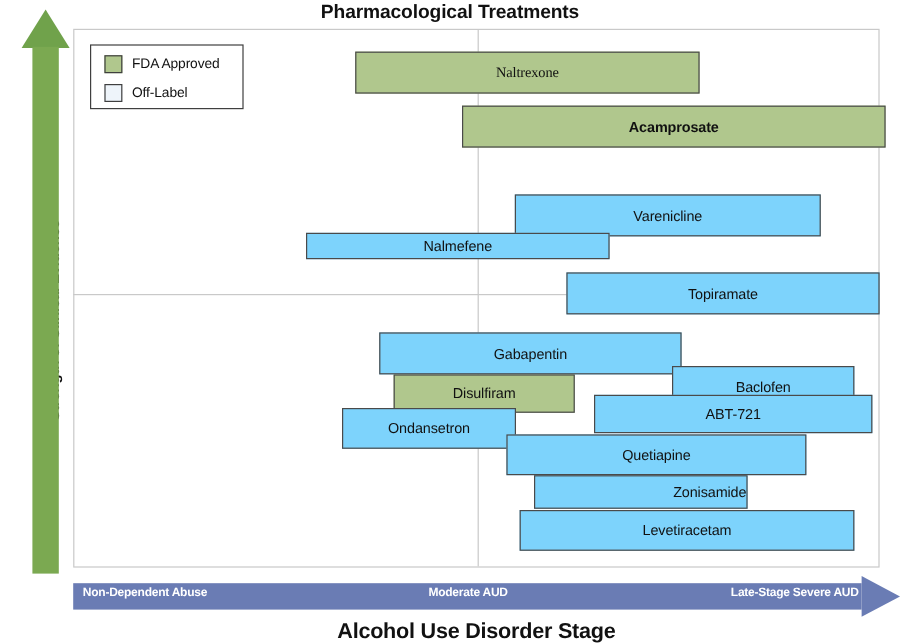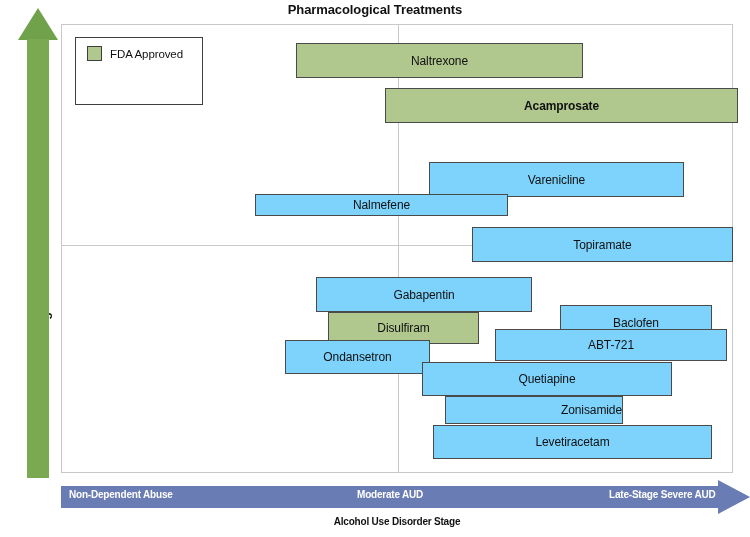--- a/index.html
+++ b/index.html
@@ -27,7 +27,7 @@
     top: 2px;
     width: 750px;
     text-align: center;
-    font-size: 13px;
+    font-size: 16px;
     font-weight: bold;
     letter-spacing: -0.1px;
     color: #111111;

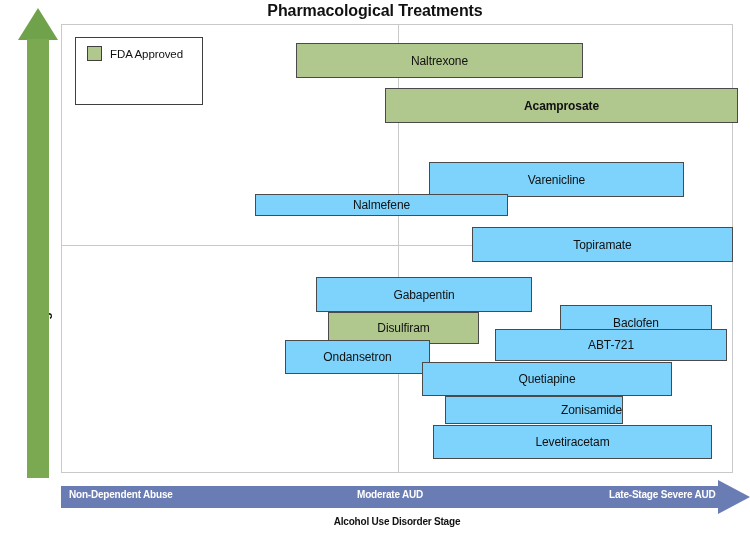--- a/index.html
+++ b/index.html
@@ -125,7 +125,7 @@
     left: 75px;
     top: 37px;
     width: 128px;
-    height: 68px;
+    height: 54px;
     border: 1.6px solid #3f3f3f;
     background: #ffffff;
     box-sizing: border-box;

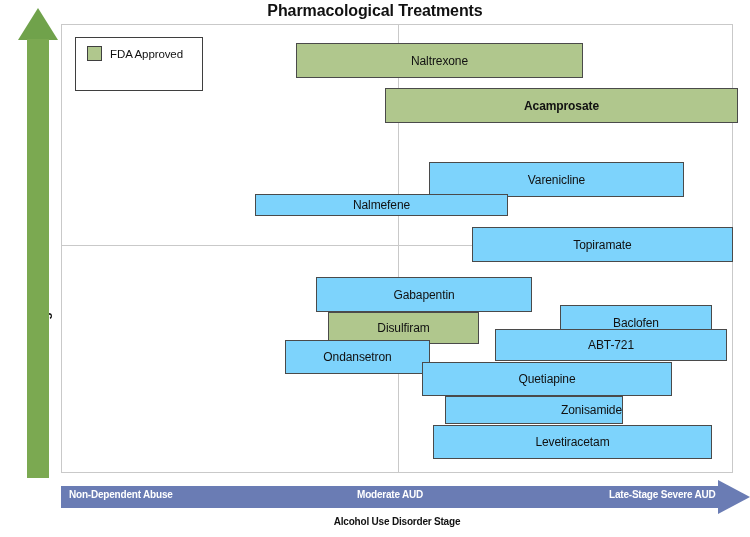--- a/index.html
+++ b/index.html
@@ -242,7 +242,7 @@
   </div>
 
   <div id="bars-layer">
-      <div class="bar approved" style="left: 296px; top: 43px; width: 287px; height: 35px;">
+      <div class="bar approved" style="left: 296px; top: 43px; width: 287px; height: 35px; font-family: Liberation Serif, serif;">
         <span>Naltrexone</span>
       </div>
       <div class="bar approved" style="left: 385px; top: 88px; width: 353px; height: 35px; font-weight: bold;">

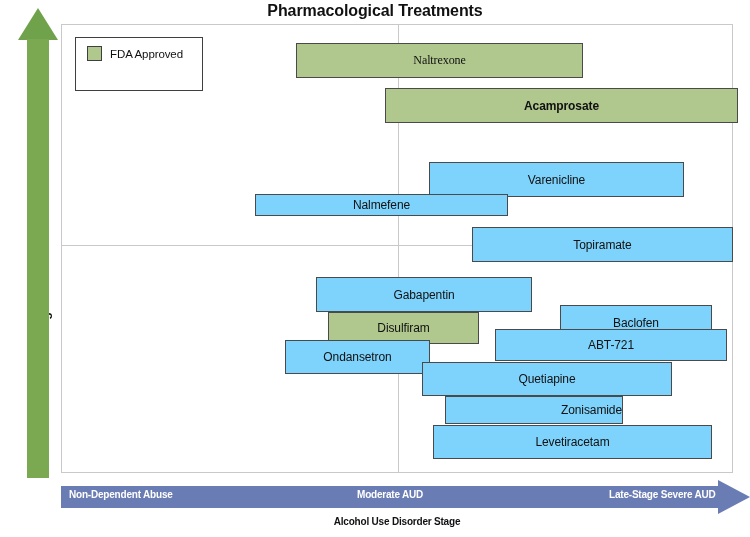--- a/index.html
+++ b/index.html
@@ -239,6 +239,10 @@
       <span class="legend-swatch approved"></span>
       <span class="legend-text">FDA Approved</span>
     </div>
+    <div class="legend-row">
+      <span class="legend-swatch offlabel"></span>
+      <span class="legend-text">Off-Label</span>
+    </div>
   </div>
 
   <div id="bars-layer">

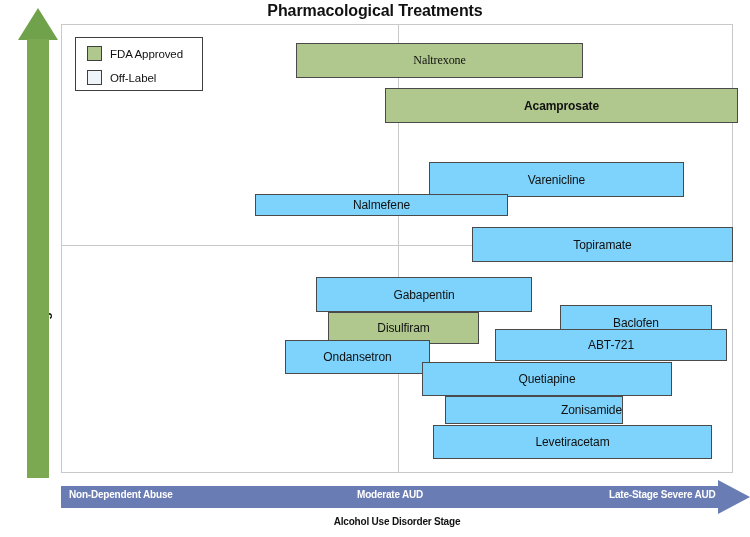--- a/index.html
+++ b/index.html
@@ -261,7 +261,7 @@
       <div class="bar offlabel" style="left: 472px; top: 227px; width: 261px; height: 35px;">
         <span>Topiramate</span>
       </div>
-      <div class="bar offlabel" style="left: 316px; top: 277px; width: 216px; height: 35px;">
+      <div class="bar offlabel" style="left: 316px; top: 277px; width: 252px; height: 35px;">
         <span>Gabapentin</span>
       </div>
       <div class="bar offlabel" style="left: 560px; top: 305px; width: 152px; height: 35px;">

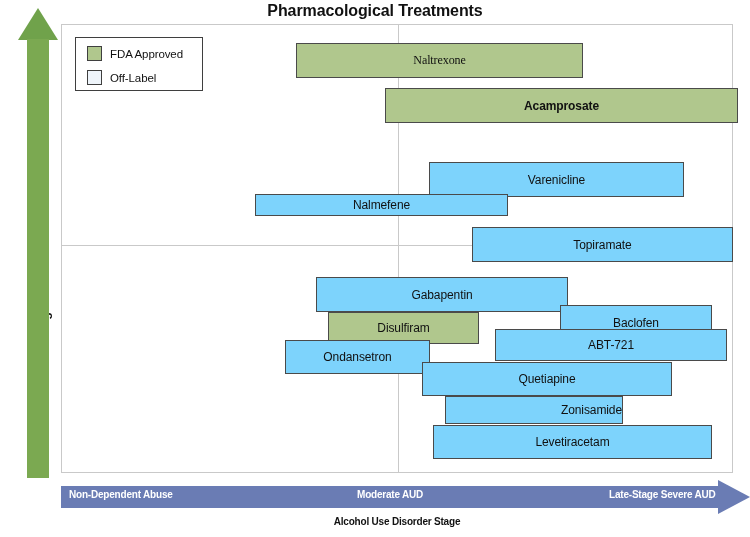--- a/index.html
+++ b/index.html
@@ -208,7 +208,7 @@
     top: 516px;
     width: 672px;
     text-align: center;
-    font-size: 10px;
+    font-size: 18px;
     font-weight: bold;
     color: #111111;
     letter-spacing: -0.2px;

